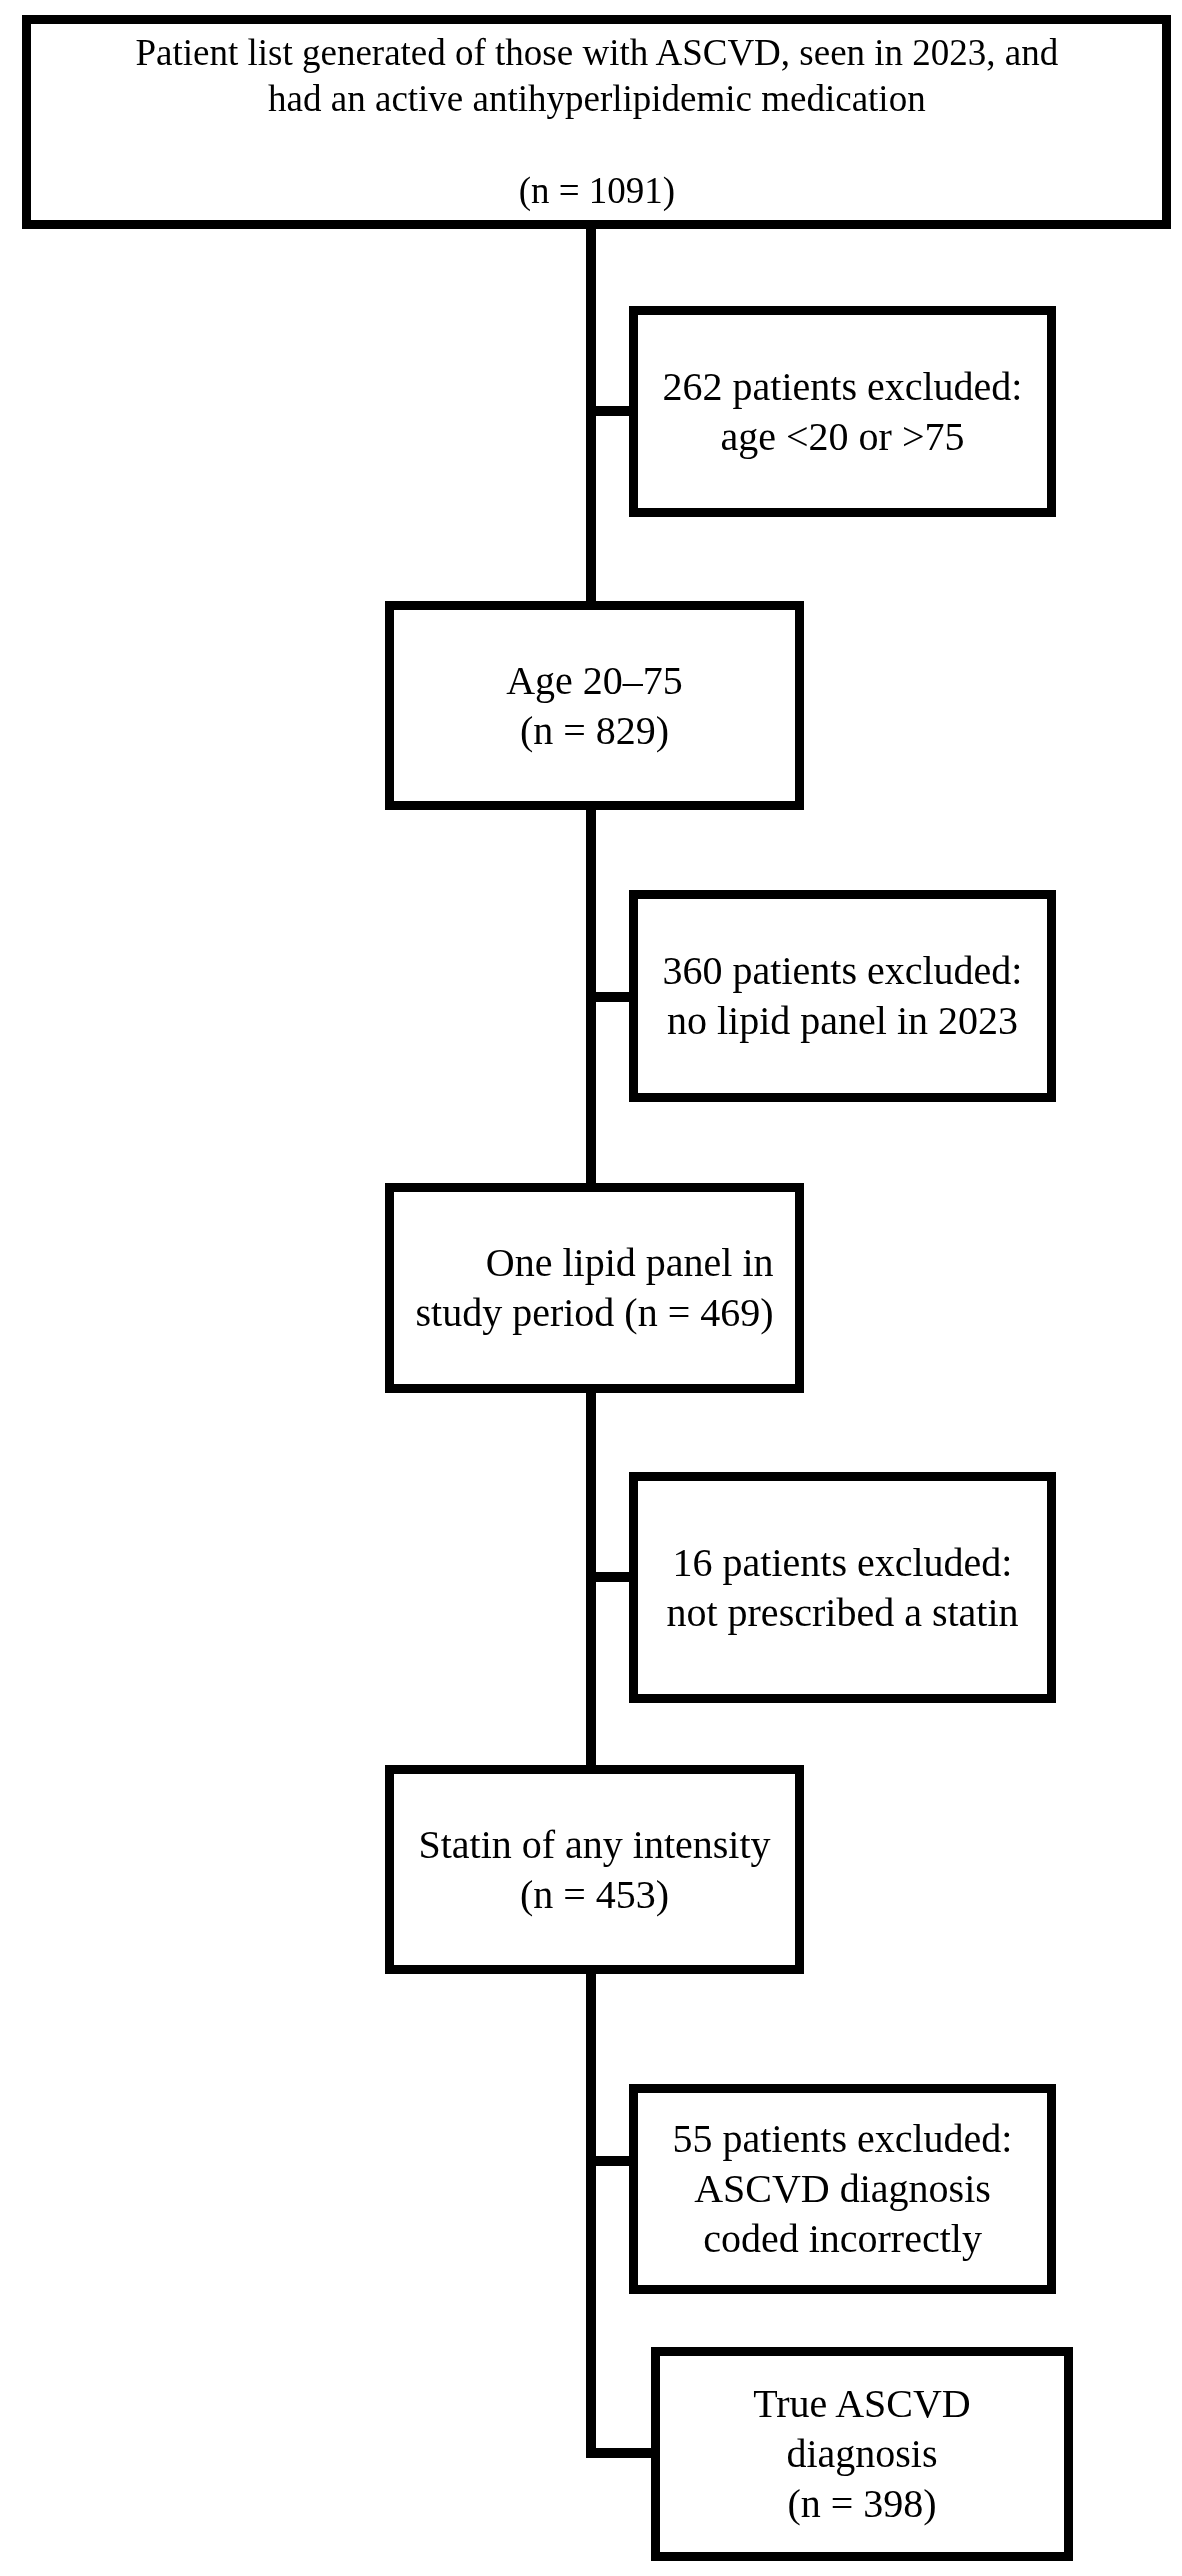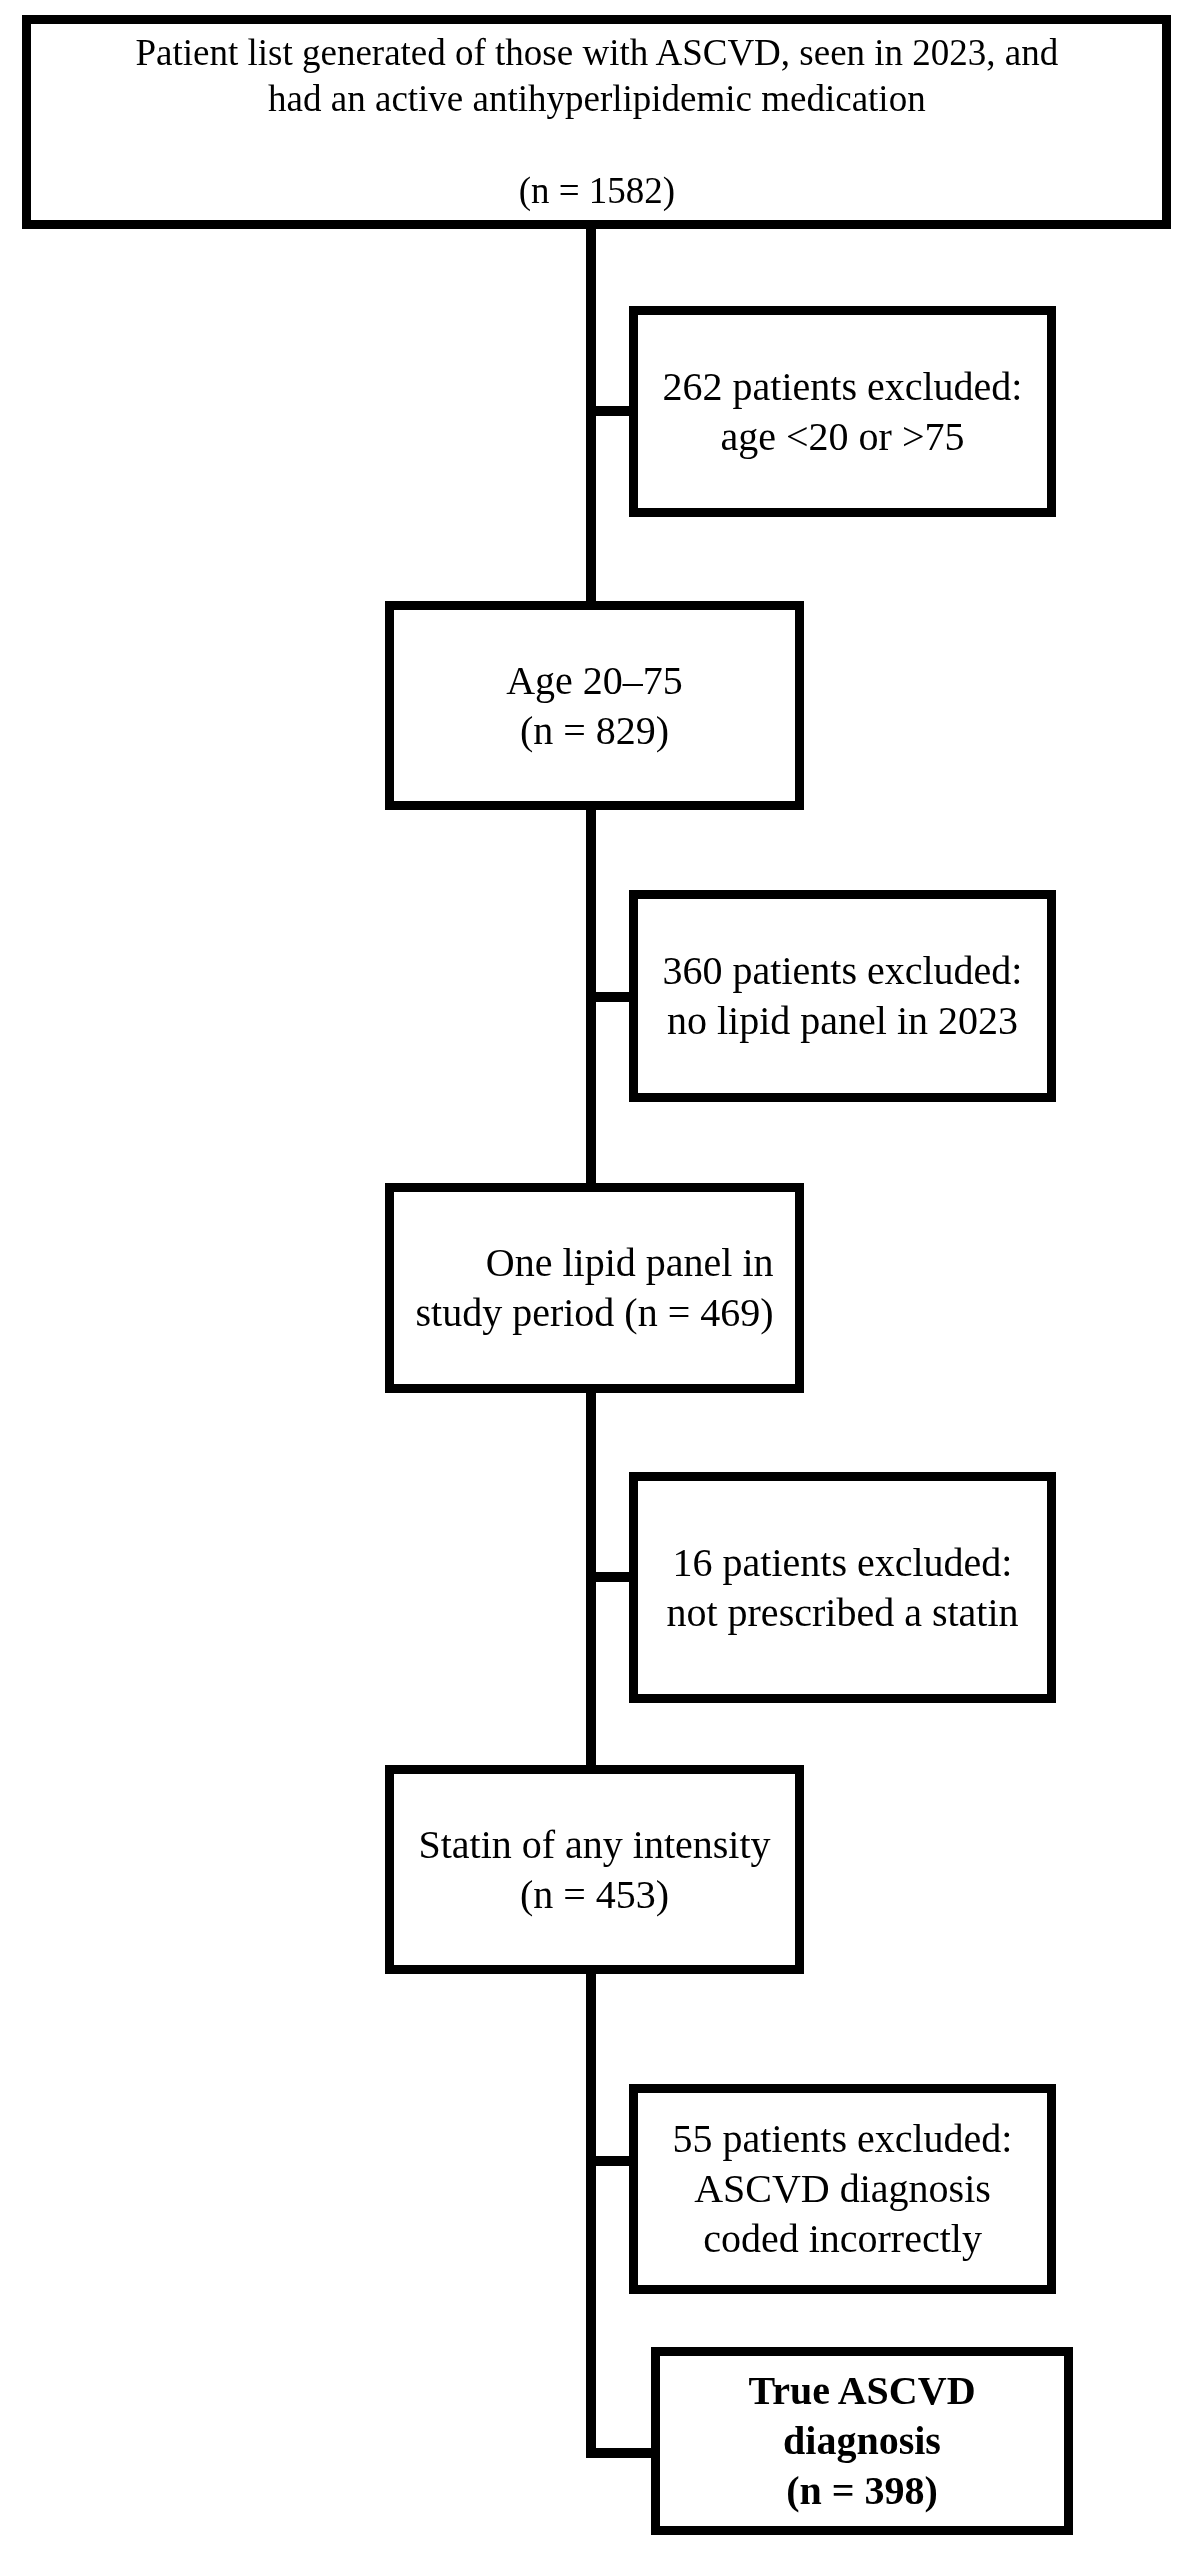--- a/index.html
+++ b/index.html
@@ -74,7 +74,7 @@
   <div class="box" id="box-start">Patient list generated of those with ASCVD, seen in 2023, and
 had an active antihyperlipidemic medication
 
-(n = 1582)</div>
+(n = 1091)</div>
 
   <div class="box" id="box-excl-age">262 patients excluded:
 age &lt;20 or &gt;75</div>

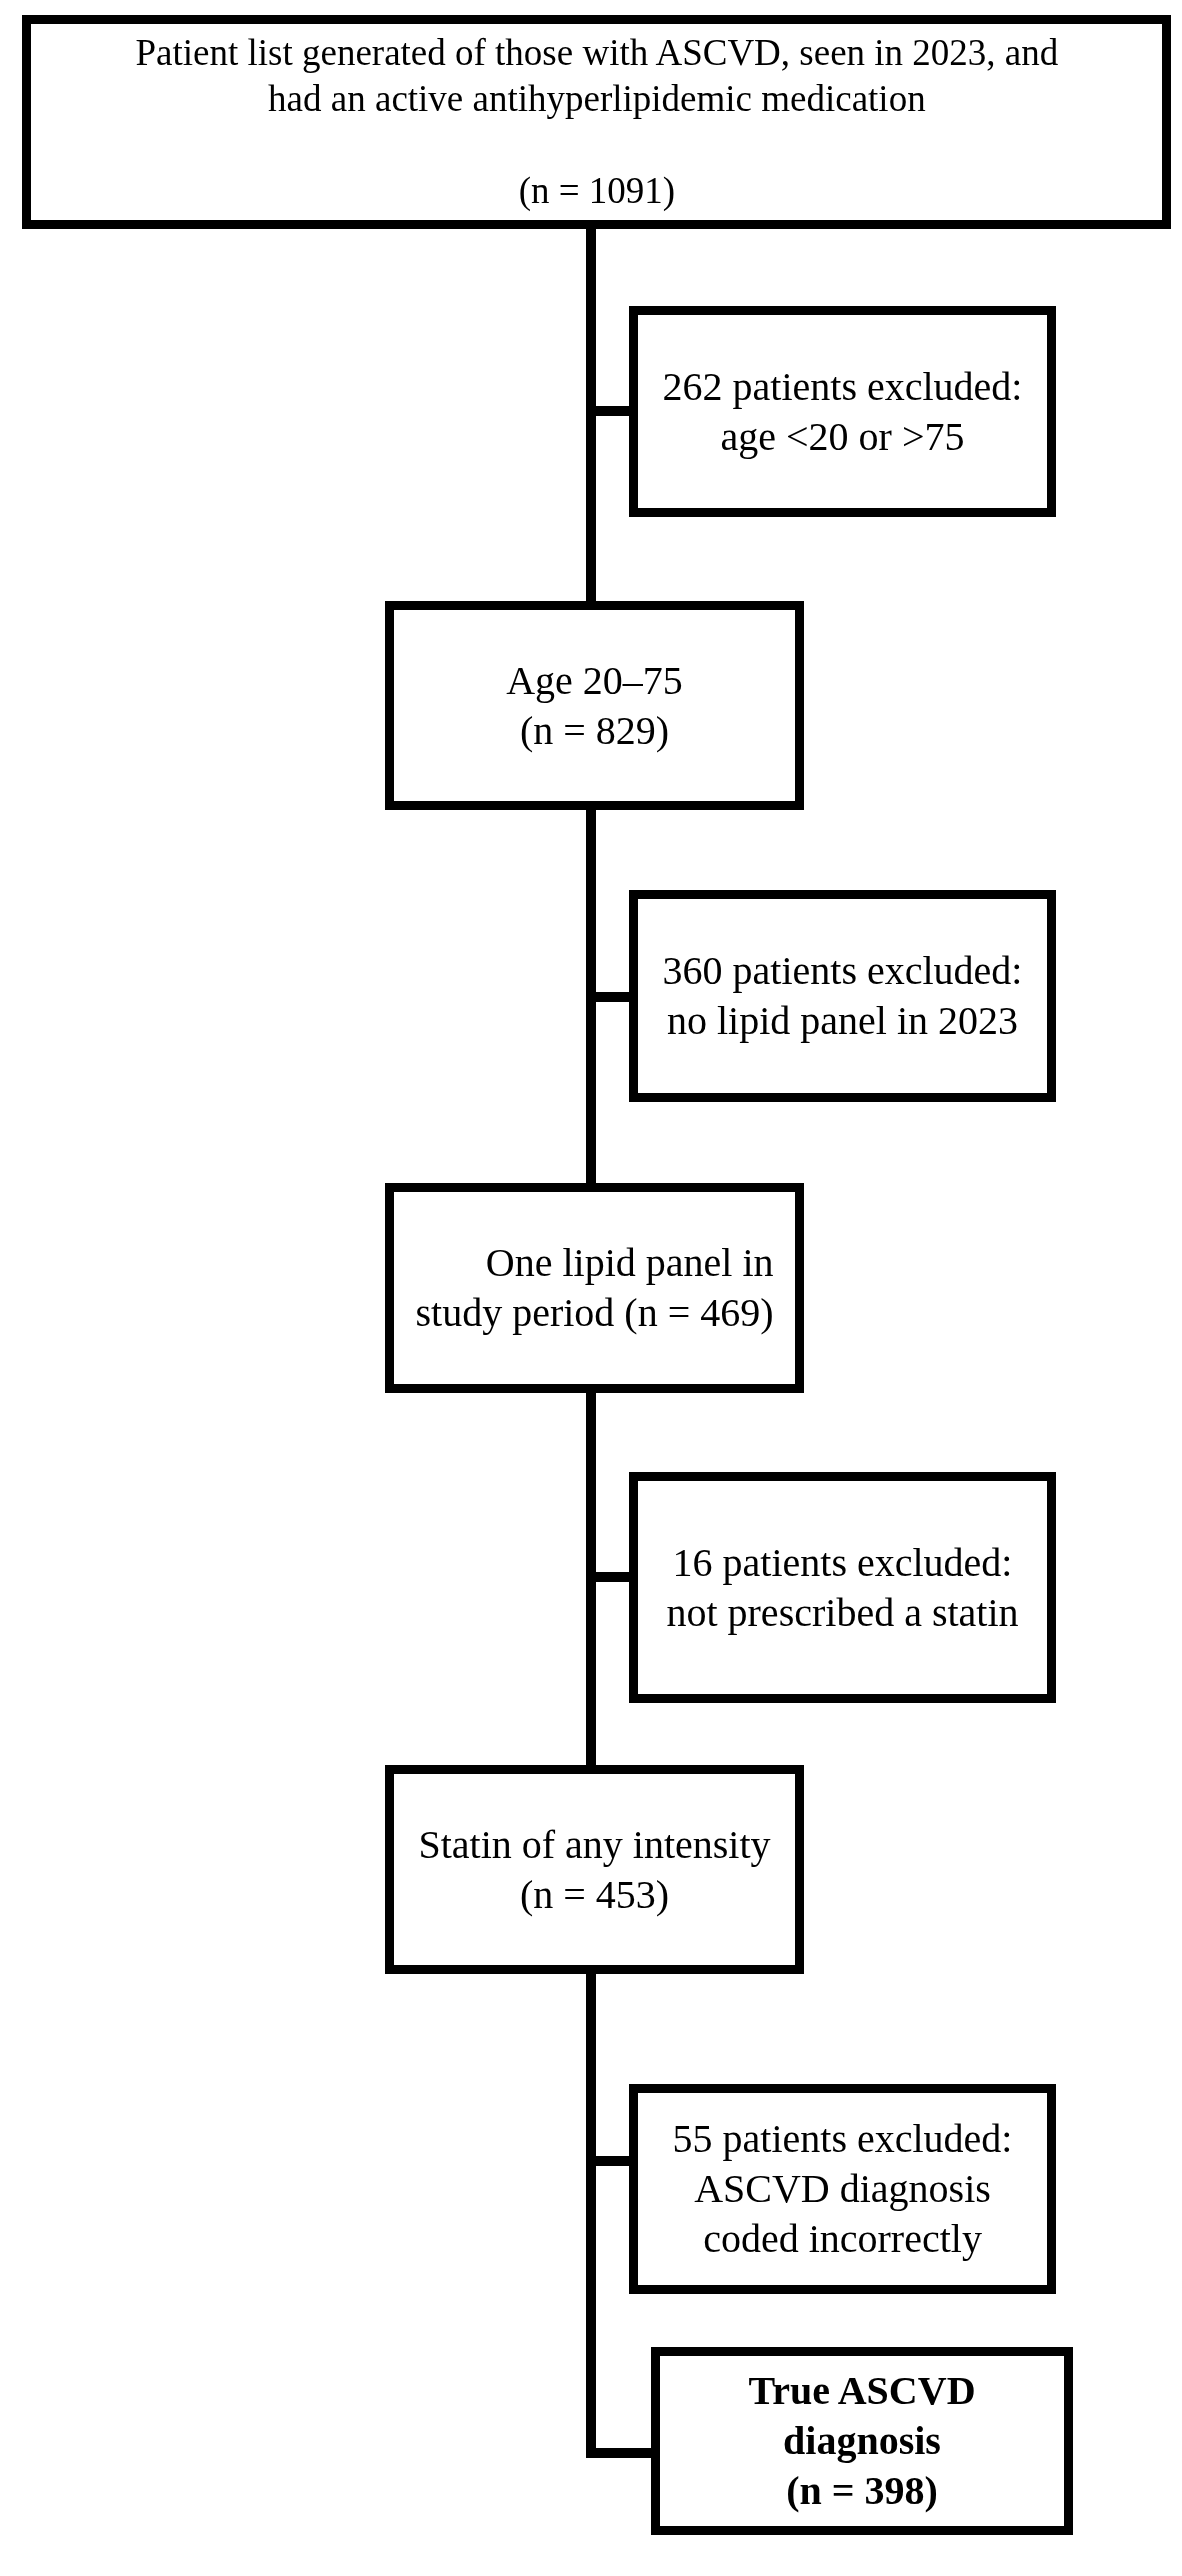--- a/index.html
+++ b/index.html
@@ -43,7 +43,7 @@
   #box-excl-statin  { left: 629px; top: 1472px; width: 427px;  height: 231px; }
   #box-statin       { left: 385px; top: 1765px; width: 419px;  height: 209px; }
   #box-excl-coding  { left: 629px; top: 2056px; width: 427px;  height: 210px; margin-top: 28px; }
-  #box-final        { left: 651px; top: 2347px; width: 422px;  height: 188px; font-weight: bold; }
+  #box-final        { left: 651px; top: 2347px; width: 422px;  height: 214px; }
 
   
   #line-v1     { left: 586px; top: 224px;  width: 9.7px;  height: 381px; }

